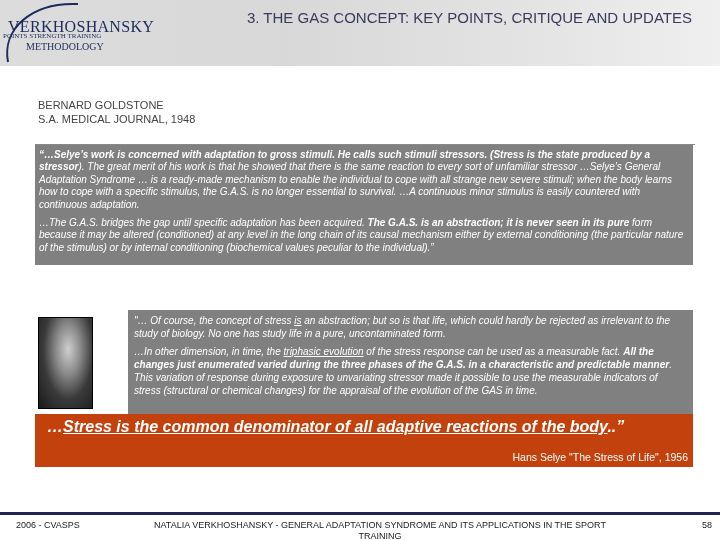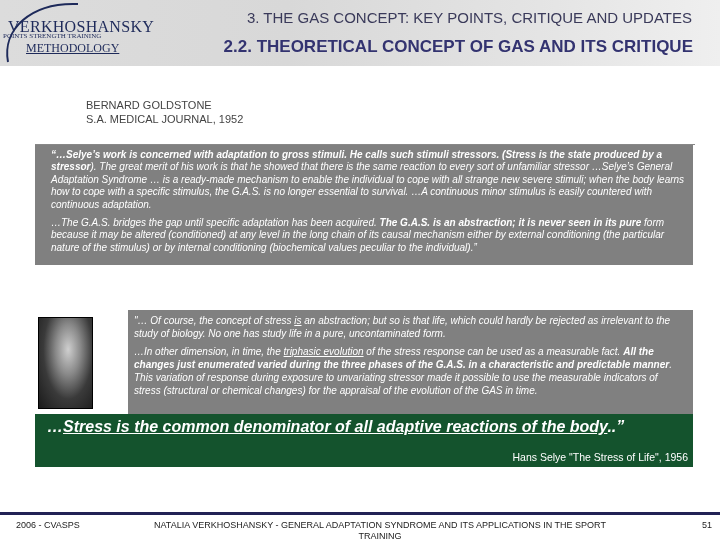--- a/index.html
+++ b/index.html
@@ -10,7 +10,7 @@
   .logo { position:absolute; left:0; top:0; width:105px; height:66px; }
   .logo-text1 { position:absolute; left:8px; top:18px; font-family:"Liberation Serif", serif; font-size:16px; color:#1e2a5a; letter-spacing:0.3px;text-align:right; }
   .logo-text2 { position:absolute; left:3px; top:32px; font-family:"Liberation Serif", serif; font-size:7px; color:#1e2a5a; white-space:nowrap; }
-  .logo-text3 { position:absolute; left:26px; top:41px; font-family:"Liberation Serif", serif; font-size:12px; color:#1e2a5a;text-decoration:underline; }
+  .logo-text3 { position:absolute; left:26px; top:41px; font-family:"Liberation Serif", serif; font-size:10px; color:#1e2a5a; }
   .super-title { position:absolute; right:28px; top:9px; font-size:15px; color:#3a3a5a; white-space:nowrap; }
   .title { position:absolute; right:27px; top:37px; font-size:17px; font-weight:bold; color:#333370; white-space:nowrap; }
   .ref { position:absolute; left:38px; top:98px; font-size:11px; color:#444; line-height:14px;margin-left:48px; }

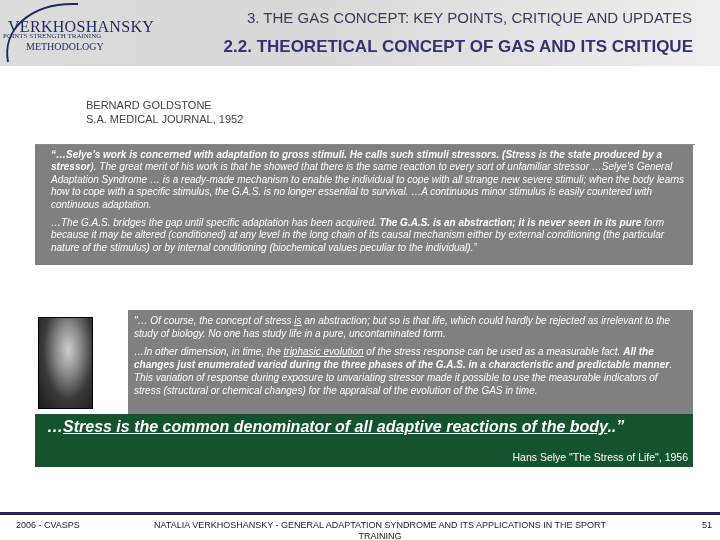--- a/index.html
+++ b/index.html
@@ -46,7 +46,6 @@
     <span class="logo-text3">METHODOLOGY</span>
   </div>
   <div class="super-title">3. THE GAS CONCEPT: KEY POINTS, CRITIQUE AND UPDATES</div>
-  <div class="title">2.2. THEORETICAL CONCEPT OF GAS AND ITS CRITIQUE</div>
 </div>
 
 <div class="ref">

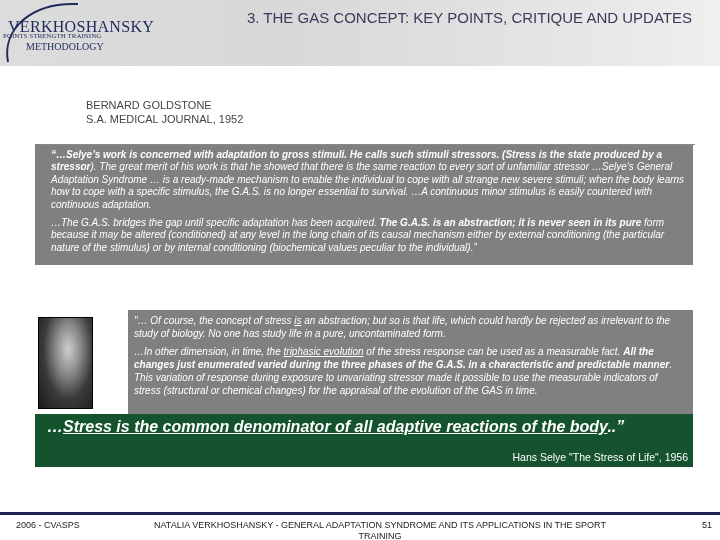--- a/index.html
+++ b/index.html
@@ -13,7 +13,7 @@
   .logo-text3 { position:absolute; left:26px; top:41px; font-family:"Liberation Serif", serif; font-size:10px; color:#1e2a5a; }
   .super-title { position:absolute; right:28px; top:9px; font-size:15px; color:#3a3a5a; white-space:nowrap; }
   .title { position:absolute; right:27px; top:37px; font-size:17px; font-weight:bold; color:#333370; white-space:nowrap; }
-  .ref { position:absolute; left:38px; top:98px; font-size:11px; color:#444; line-height:14px;margin-left:48px; }
+  .ref { position:absolute; left:38px; top:98px; font-size:11px; color:#444; line-height:14px; }
   .rule { position:absolute; left:35px; top:144px; width:660px; height:1px; background:#888; }
   .box1 { position:absolute; left:35px; top:145px; width:658px; height:120px; background:#808080; color:#fff;
           font-size:10px; font-style:italic; line-height:12.4px; padding:4px 4px; box-sizing:border-box; }

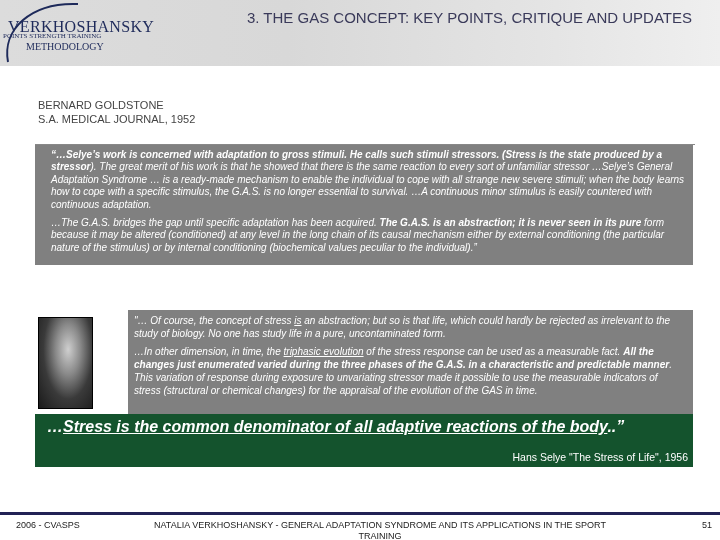--- a/index.html
+++ b/index.html
@@ -50,7 +50,7 @@
 
 <div class="ref">
   <div>BERNARD GOLDSTONE</div>
-  <div>S.A. MEDICAL JOURNAL, 1952</div>
+  <div>S.A. MEDICAL JOURNAL, 1948</div>
 </div>
 <div class="rule"></div>
 

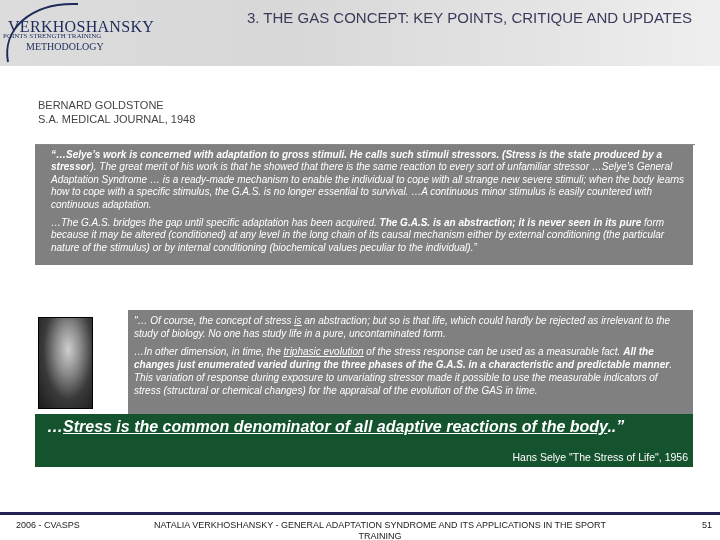--- a/index.html
+++ b/index.html
@@ -17,7 +17,7 @@
   .rule { position:absolute; left:35px; top:144px; width:660px; height:1px; background:#888; }
   .box1 { position:absolute; left:35px; top:145px; width:658px; height:120px; background:#808080; color:#fff;
           font-size:10px; font-style:italic; line-height:12.4px; padding:4px 4px; box-sizing:border-box; }
-  .box1 p { margin:0 0 6px 12px; }
+  .box1 p { margin:0 0 6px 0; }
   .photo { position:absolute; left:38px; top:317px; width:54px; height:93px; background:#ffffff; }
   .photo-inner { position:absolute; left:0; top:0; width:53px; height:90px; border:1px solid #000;
                  background:radial-gradient(ellipse at 55% 35%, #cfcfcf 0%, #8a8a8a 30%, #3a3a3a 60%, #1a1a1a 100%); }

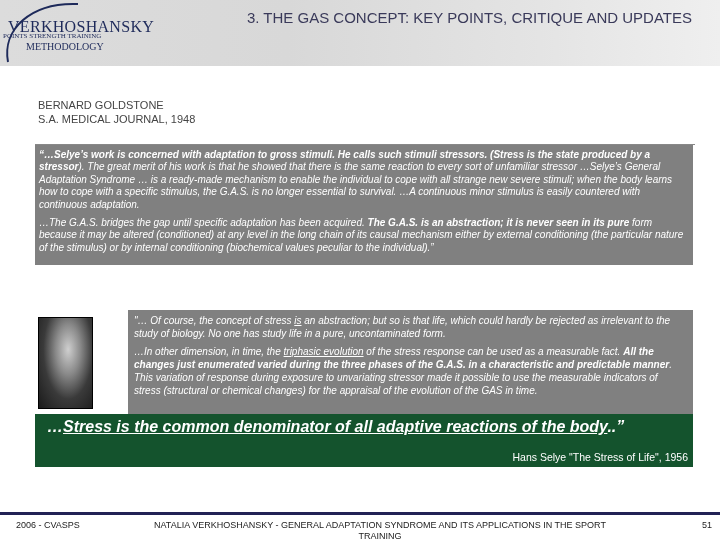--- a/index.html
+++ b/index.html
@@ -24,7 +24,7 @@
   .box2 { position:absolute; left:128px; top:310px; width:565px; height:104px; background:#808080; color:#fff;
           font-size:10px; font-style:italic; line-height:13px; padding:4px 6px; box-sizing:border-box; }
   .box2 p { margin:0 0 5px 0; }
-  .box3 { position:absolute; left:35px; top:414px; width:658px; height:53px; background:#14532d; color:#fff; }
+  .box3 { position:absolute; left:35px; top:414px; width:658px; height:53px; background:#c2410c; color:#fff; }
   .box3 .q { position:absolute; left:12px; top:4px; font-size:16px; font-style:italic; font-weight:bold; white-space:nowrap; }
   .box3 .cite { position:absolute; right:5px; top:37px; font-size:10.5px; white-space:nowrap; }
   u { }

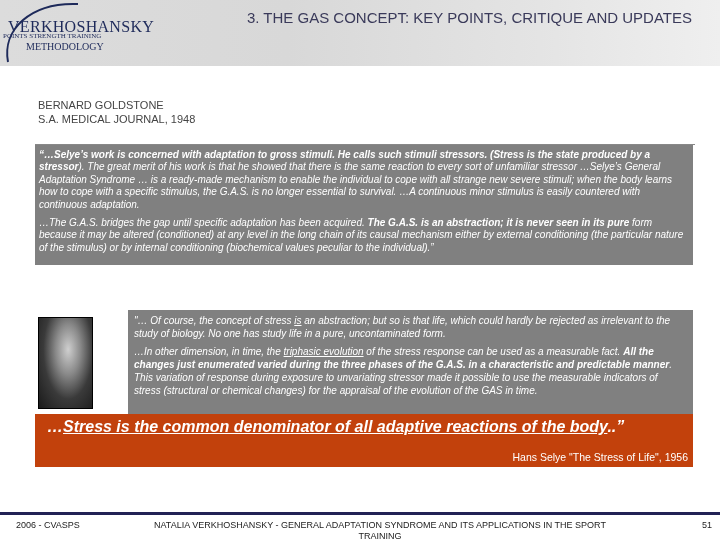--- a/index.html
+++ b/index.html
@@ -76,6 +76,6 @@
 <div class="footer-bar"></div>
 <div class="footer-left">2006 - CVASPS</div>
 <div class="footer-mid">NATALIA VERKHOSHANSKY - GENERAL ADAPTATION SYNDROME AND ITS APPLICATIONS IN THE SPORT TRAINING</div>
-<div class="footer-right">51</div>
+<div class="footer-right">58</div>
 
 </body></html>

